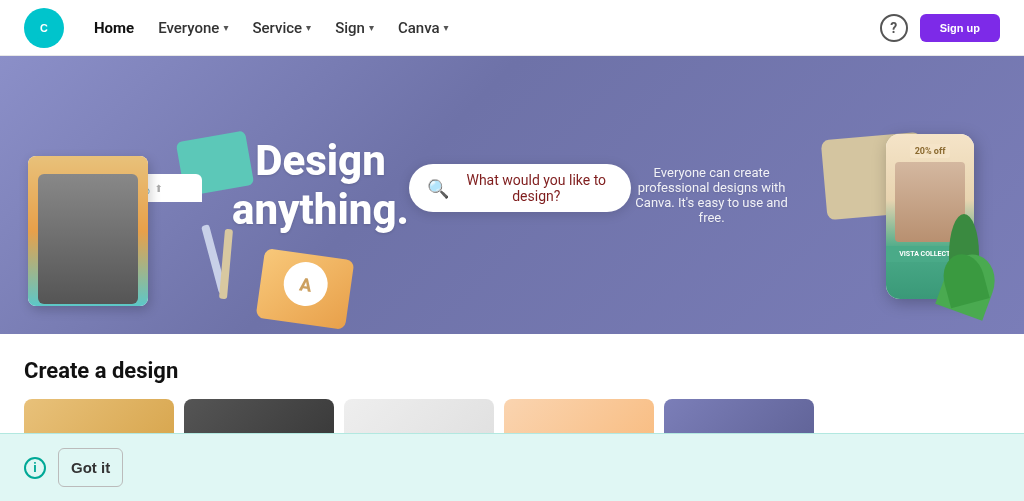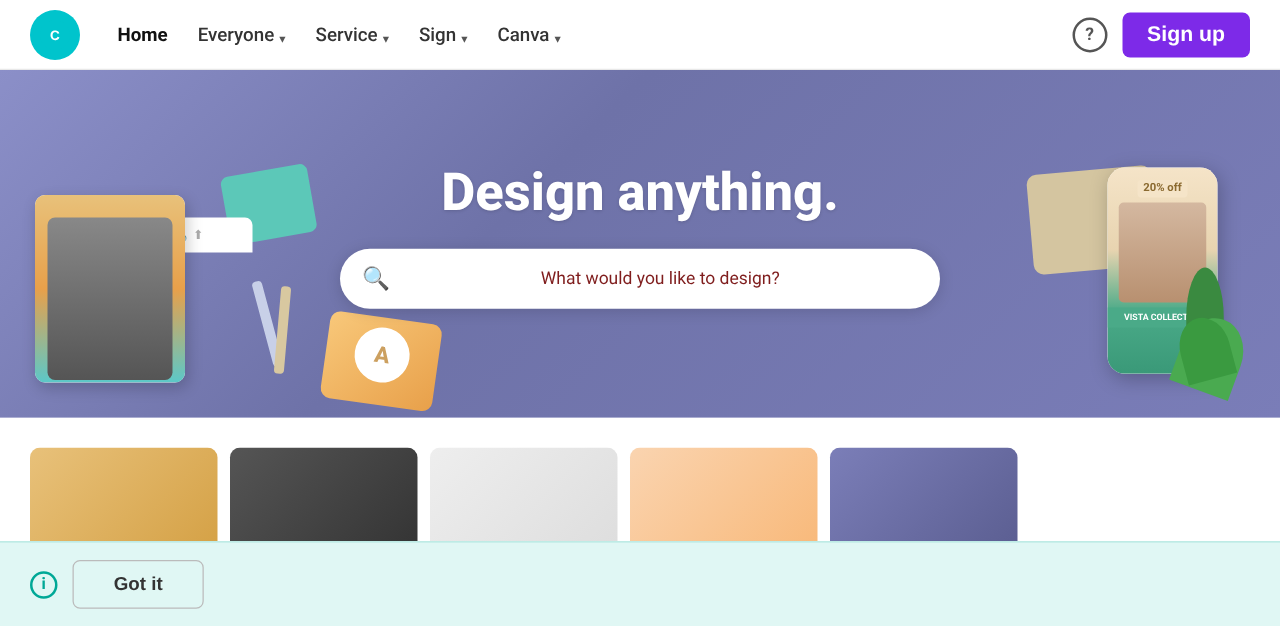--- a/index.html
+++ b/index.html
@@ -34,7 +34,7 @@
     }
     .nav-item {
       display: flex;
-      align-items: flex-end;
+      align-items: center;
       gap: 4px;
       padding: 6px 10px;
       font-size: 15px;

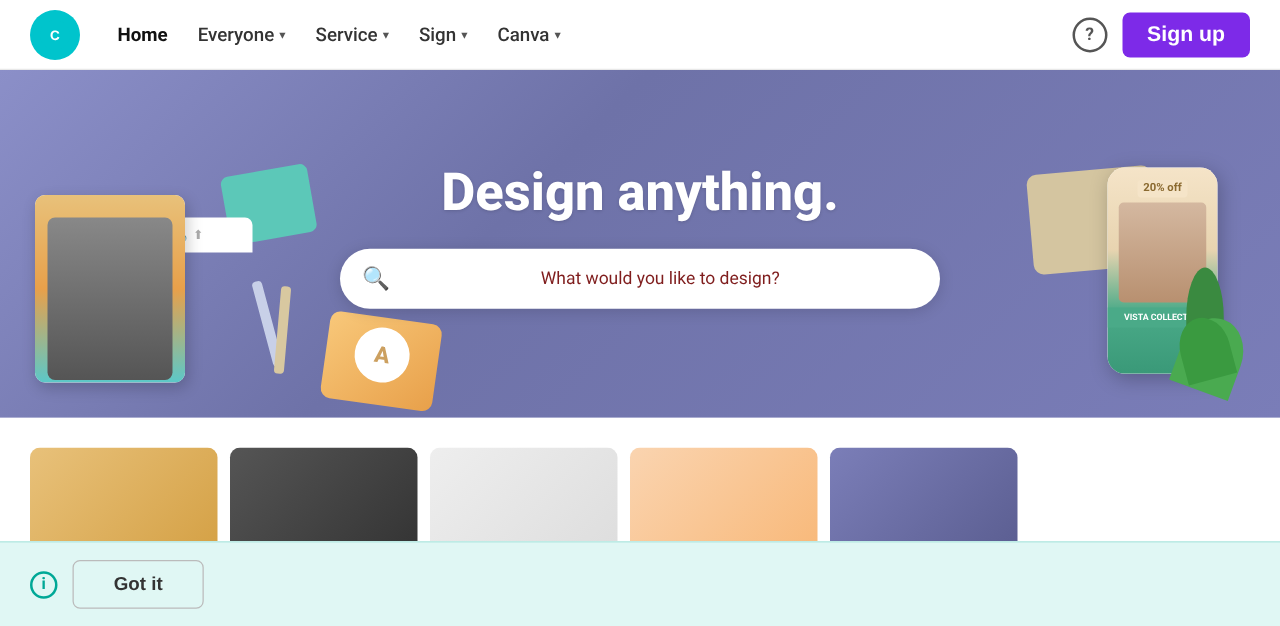--- a/index.html
+++ b/index.html
@@ -76,7 +76,7 @@
       background: #7d2ae8;
       border: none;
       border-radius: 6px;
-      font-size: 17px;
+      font-size: 11px;
       font-weight: 600;
       color: #fff;
       cursor: pointer;

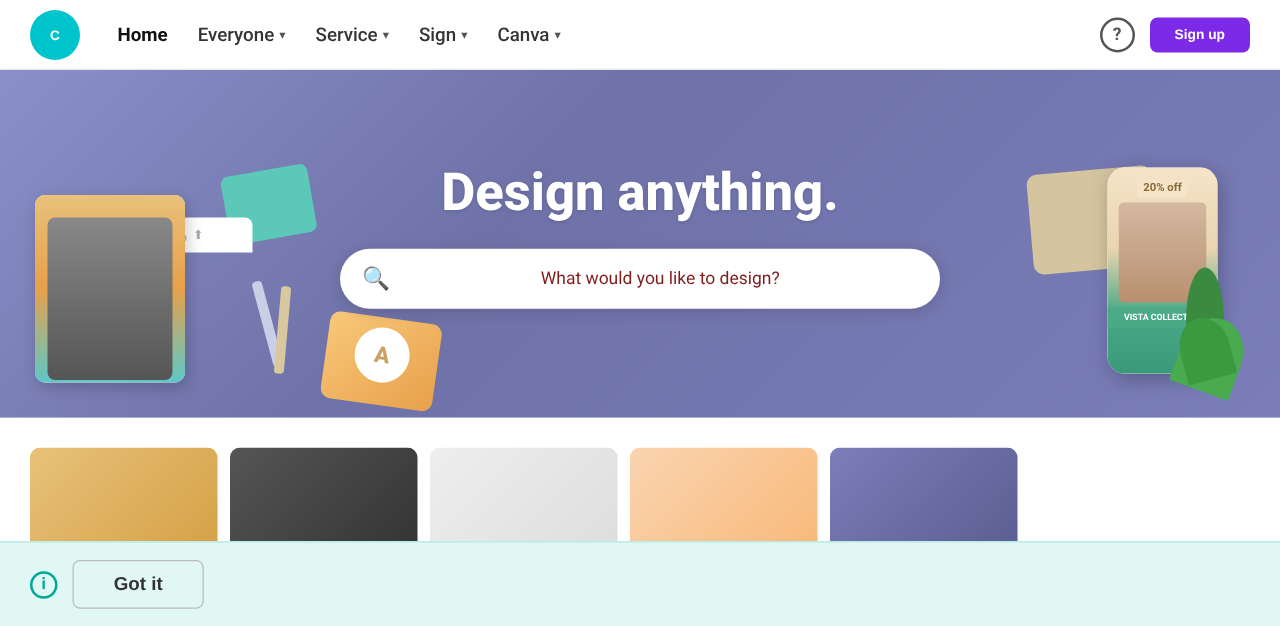--- a/index.html
+++ b/index.html
@@ -199,7 +199,6 @@
       position: relative;
       z-index: 10;
       display: flex;
-      flex-direction: column;
       align-items: center;
       text-align: center;
       width: 100%;

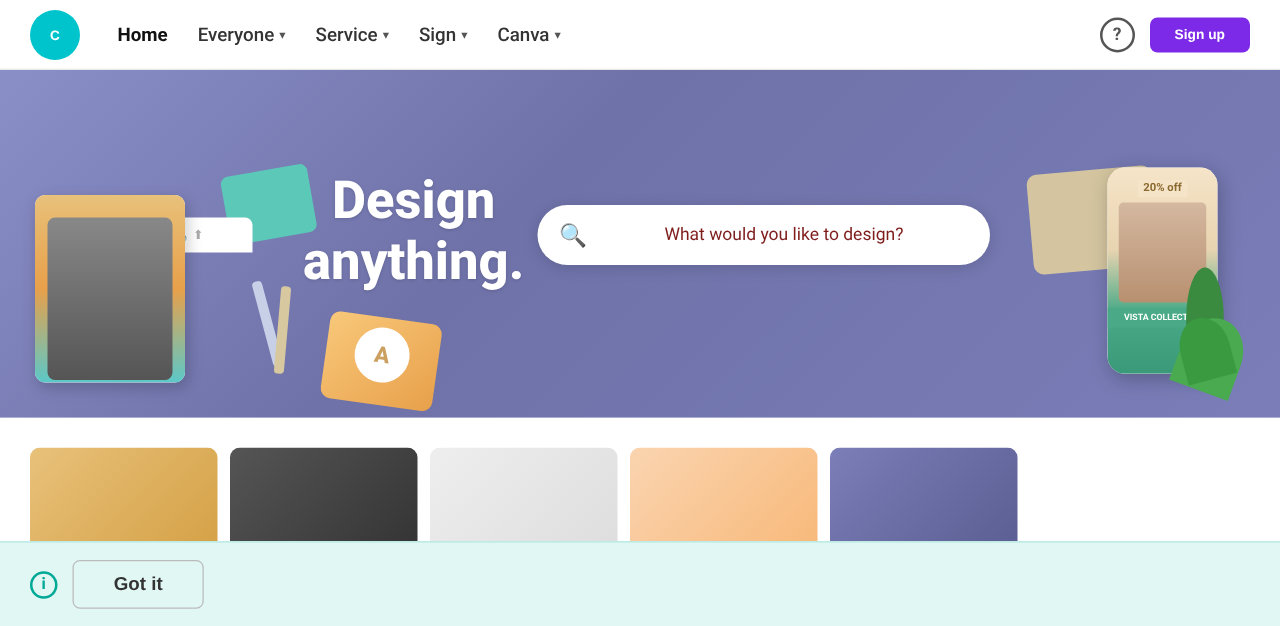--- a/index.html
+++ b/index.html
@@ -404,6 +404,7 @@
       <span class="search-icon-wrap">🔍</span>
       <span class="search-input-fake">What would you like to design?</span>
     </div>
+    <p class="hero-subtitle">Everyone can create professional designs with Canva. It's easy to use and free.</p>
   </div>
 </section>
 

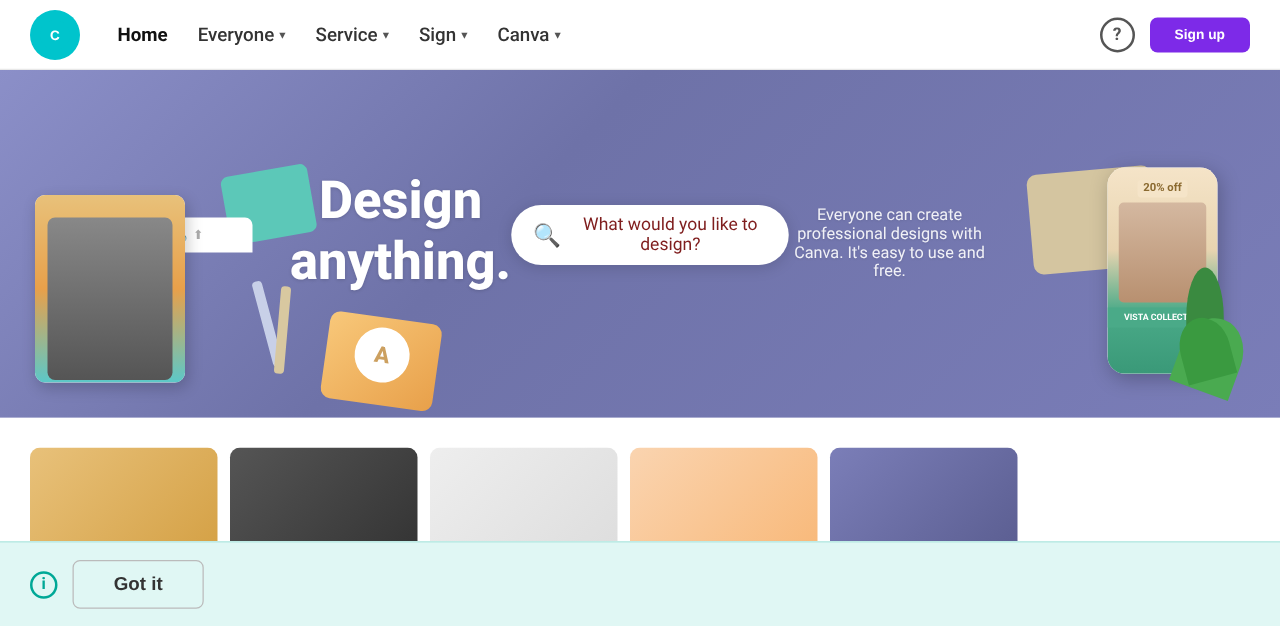--- a/index.html
+++ b/index.html
@@ -409,6 +409,7 @@
 </section>
 
 <div class="below-hero">
+  <h2 class="section-title">Create a design</h2>
   <div class="design-cards-strip">
     <div class="design-card design-card-1"></div>
     <div class="design-card design-card-2"></div>

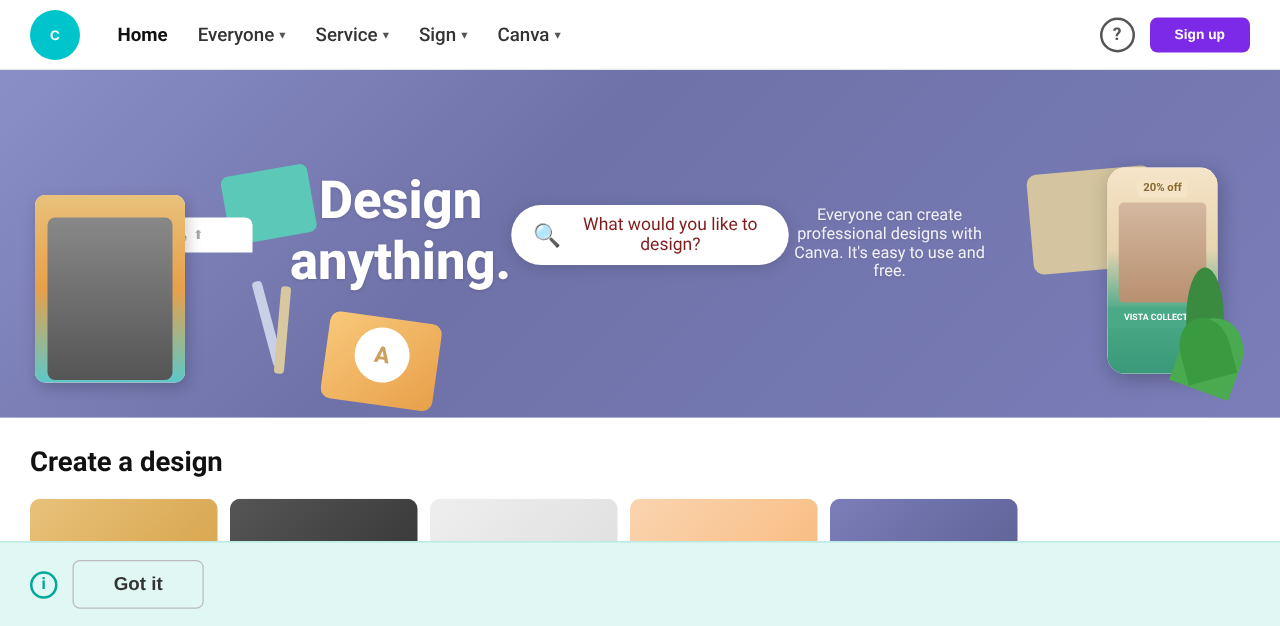--- a/index.html
+++ b/index.html
@@ -281,7 +281,7 @@
       cursor: pointer;
     }
     .btn-got-it {
-      padding: 10px 32px;
+      padding: 10px 12px;
       background: transparent;
       border: 1.5px solid #bbb;
       border-radius: 6px;

